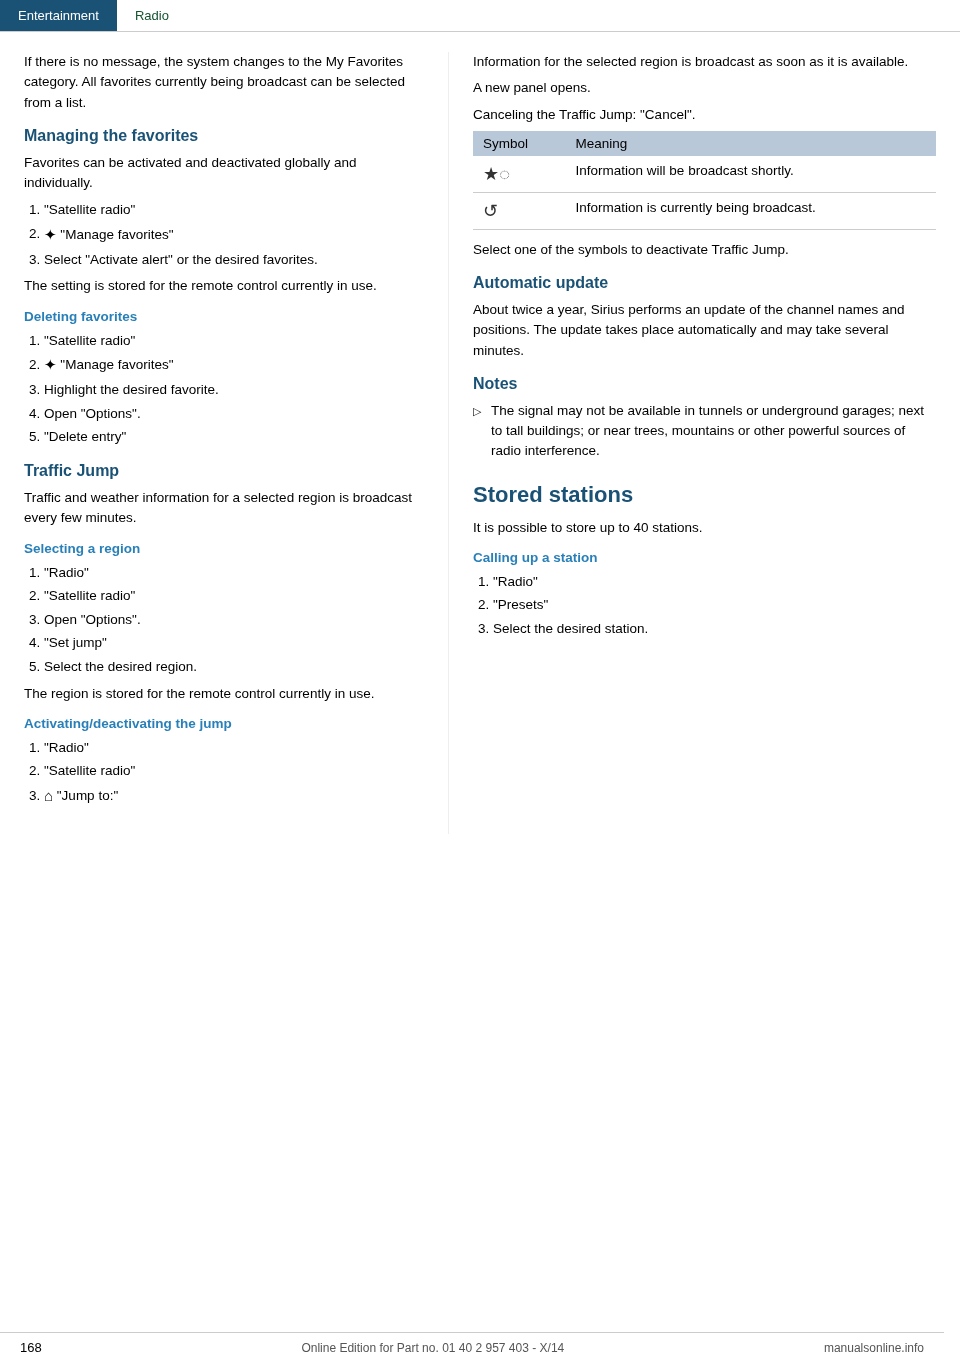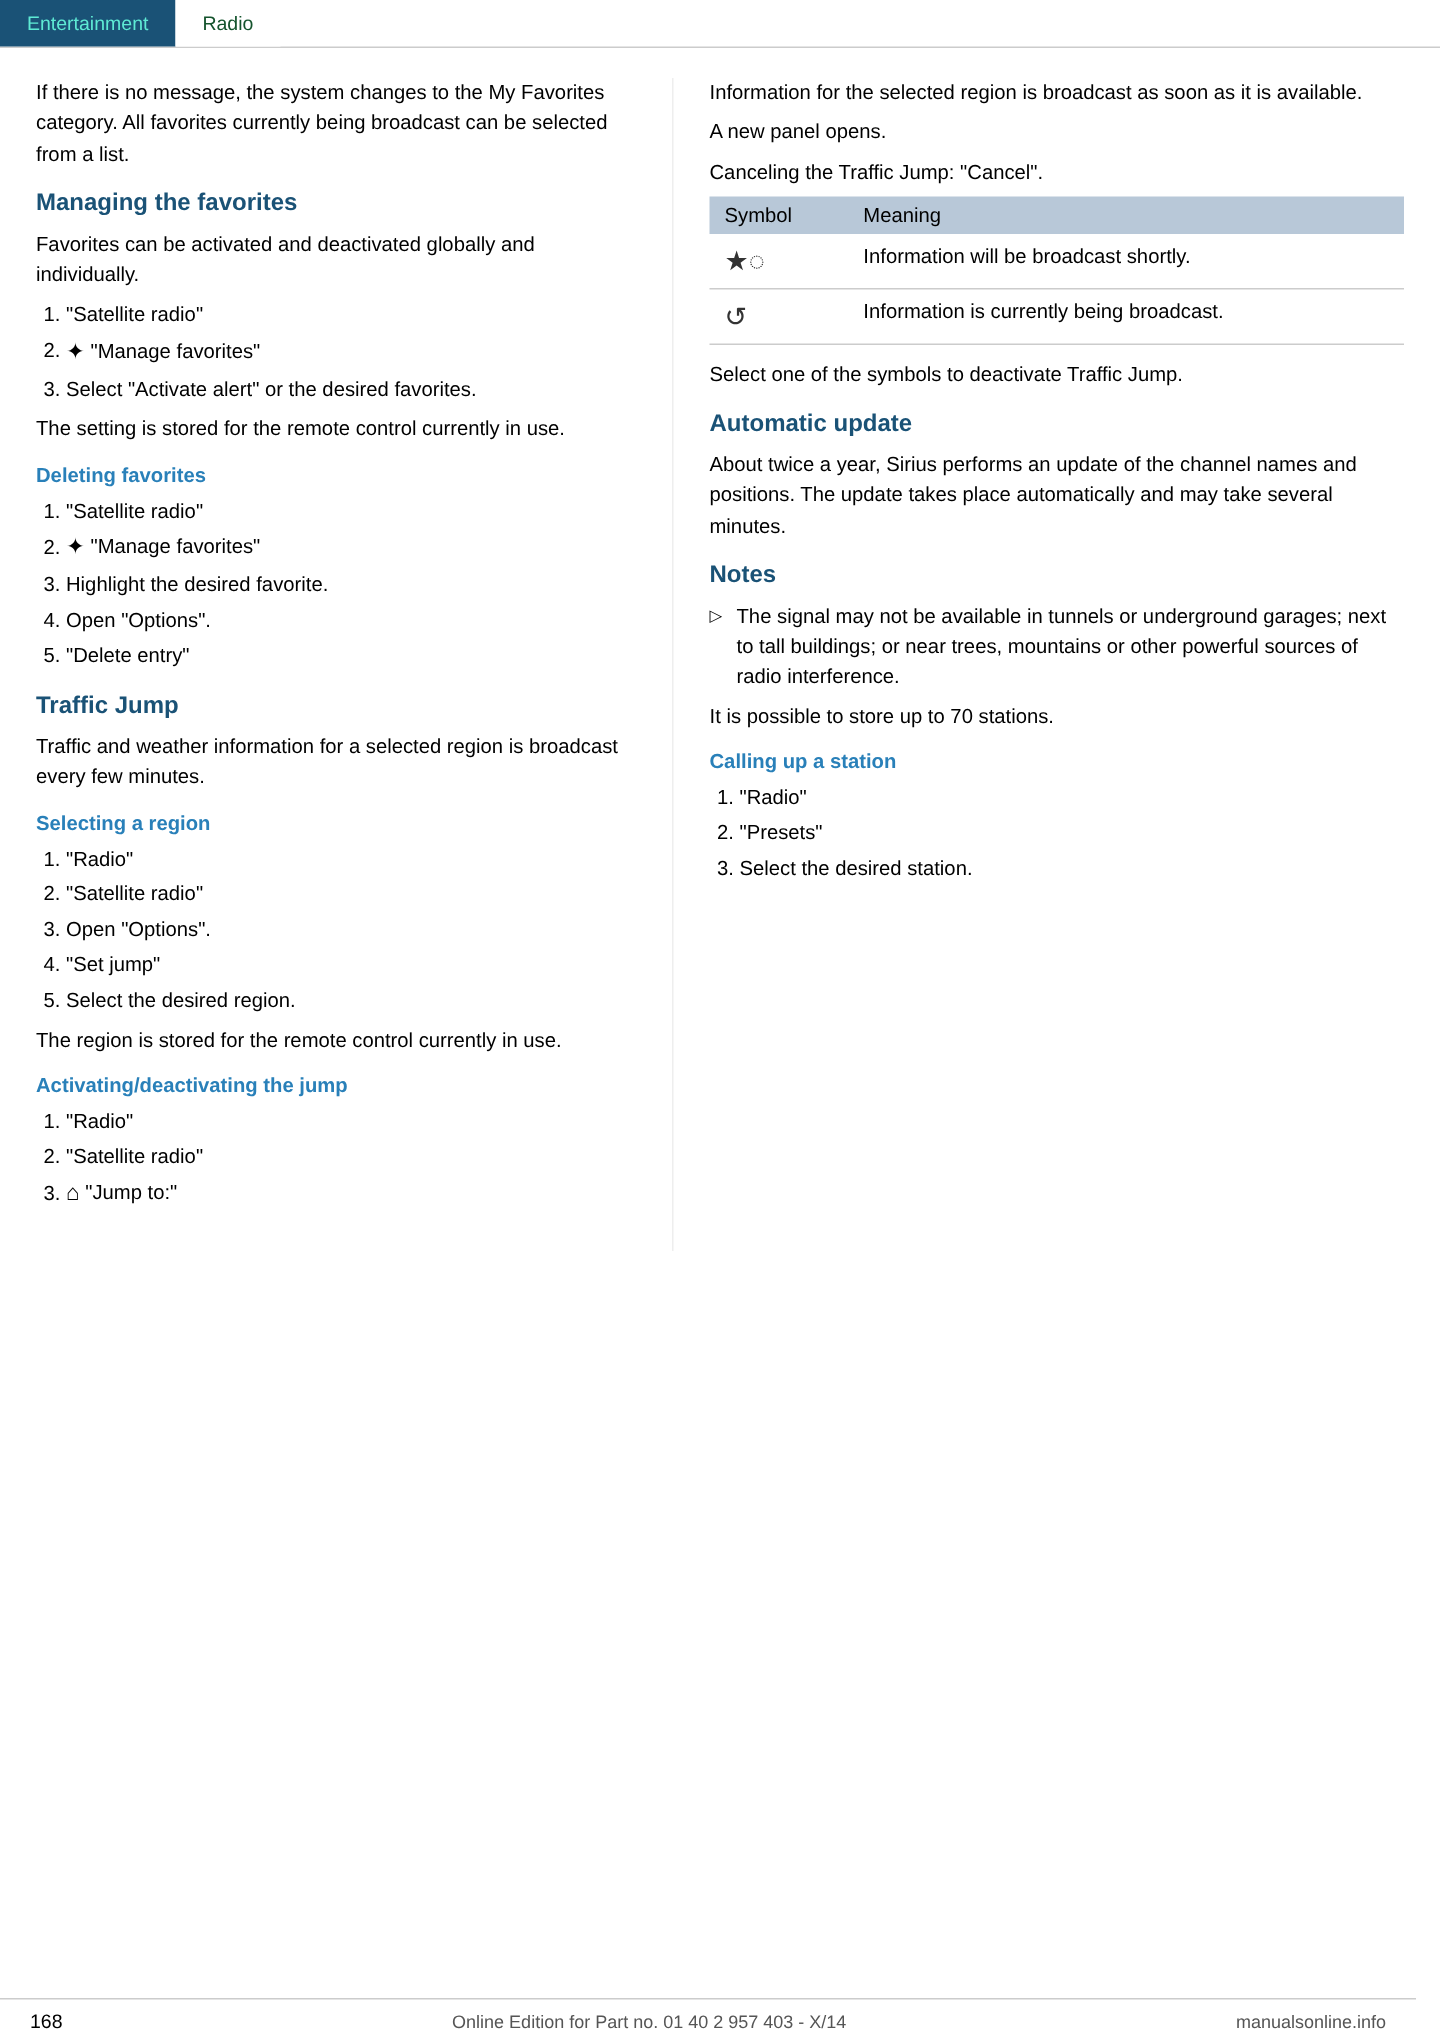--- a/index.html
+++ b/index.html
@@ -29,7 +29,7 @@
     }
     .tab.active {
       background: #1a5276;
-      color: #5eead4;
+      color: #ffffff;
     }
     .tab.inactive {
       background: #fff;

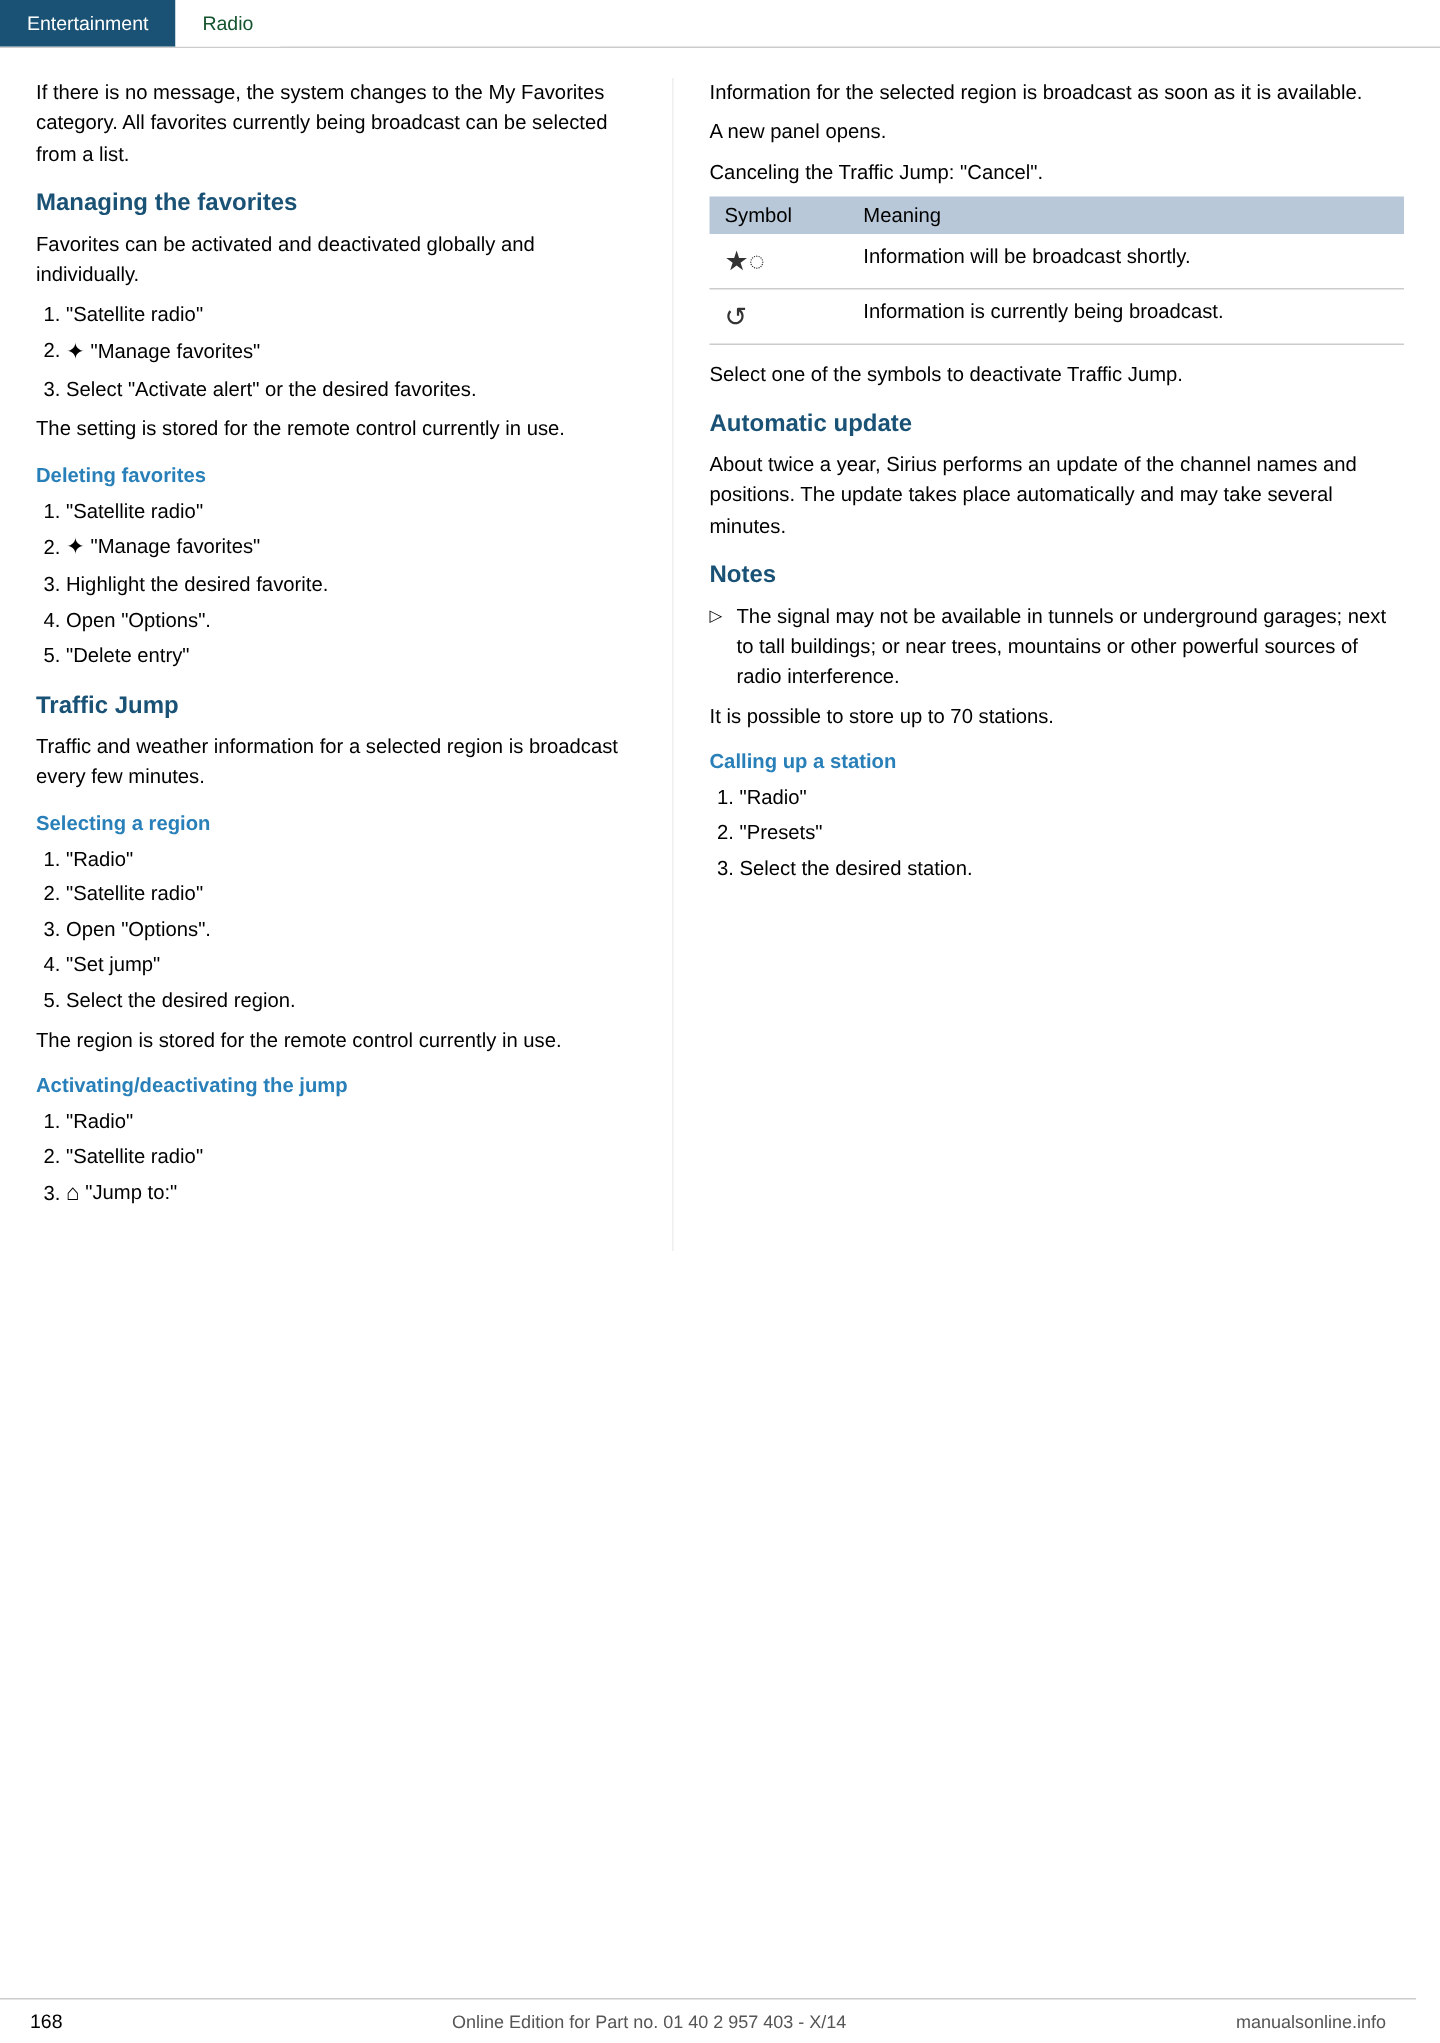--- a/index.html
+++ b/index.html
@@ -271,6 +271,7 @@
       <li>The signal may not be available in tunnels or underground garages; next to tall buildings; or near trees, mountains or other powerful sources of radio interference.</li>
     </ul>
 
+    <div class="big-section-title">Stored stations</div>
 
     <p class="body-text">It is possible to store up to 70 stations.</p>
 

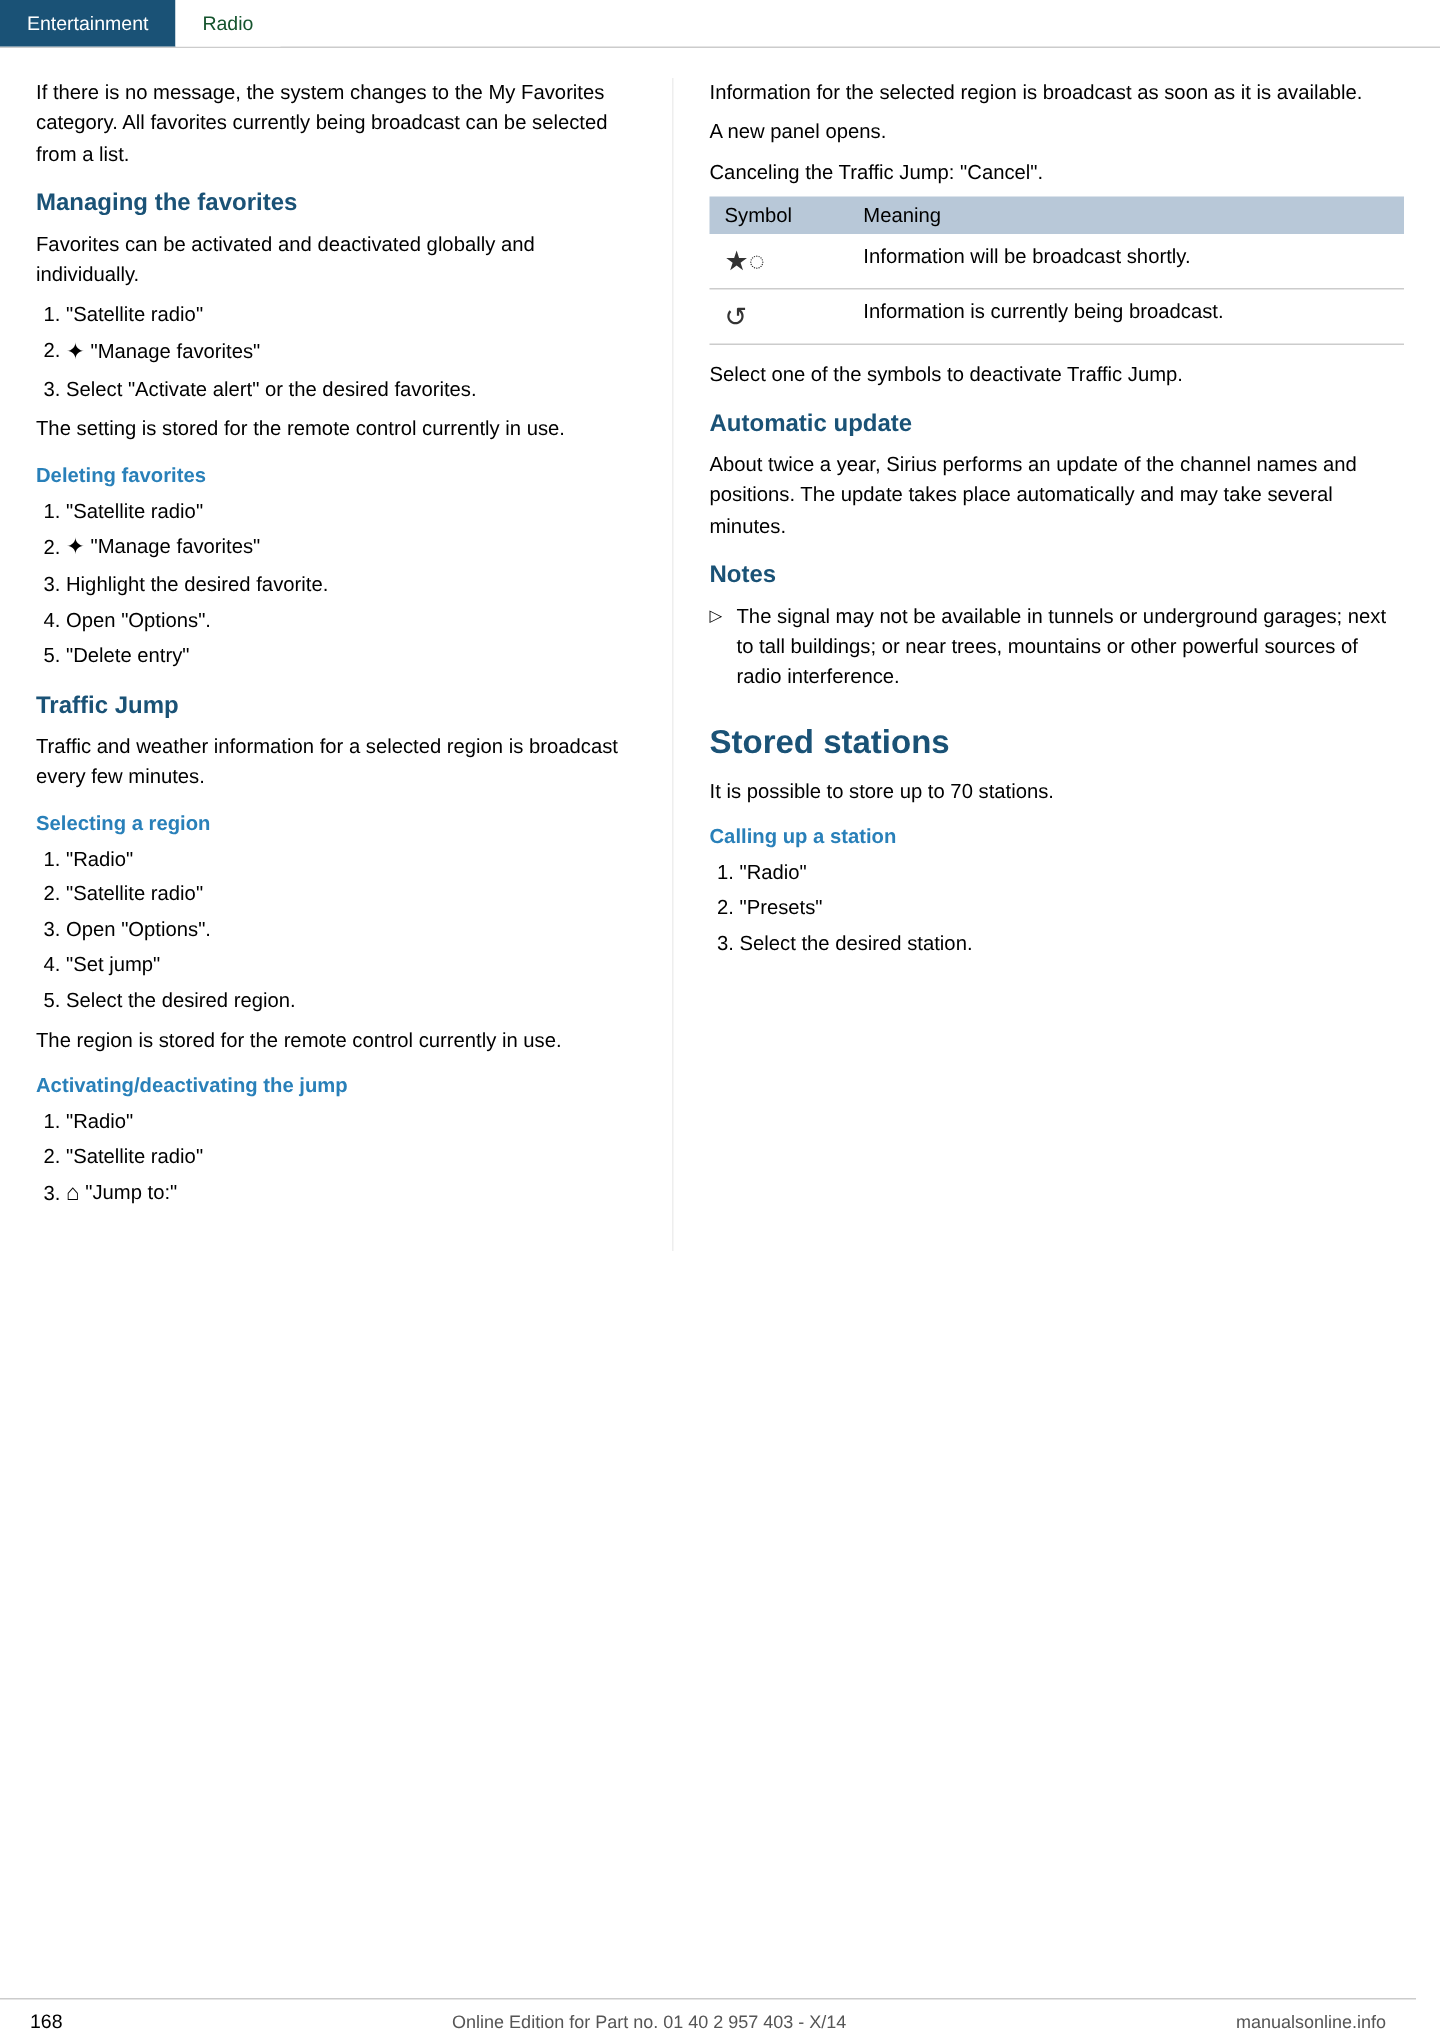--- a/index.html
+++ b/index.html
@@ -273,7 +273,7 @@
 
     <div class="big-section-title">Stored stations</div>
 
-    <p class="body-text">It is possible to store up to 70 stations.</p>
+    <p class="body-text">It is possible to store up to 40 stations.</p>
 
     <div class="subsection-title">Calling up a station</div>
     <ol>

